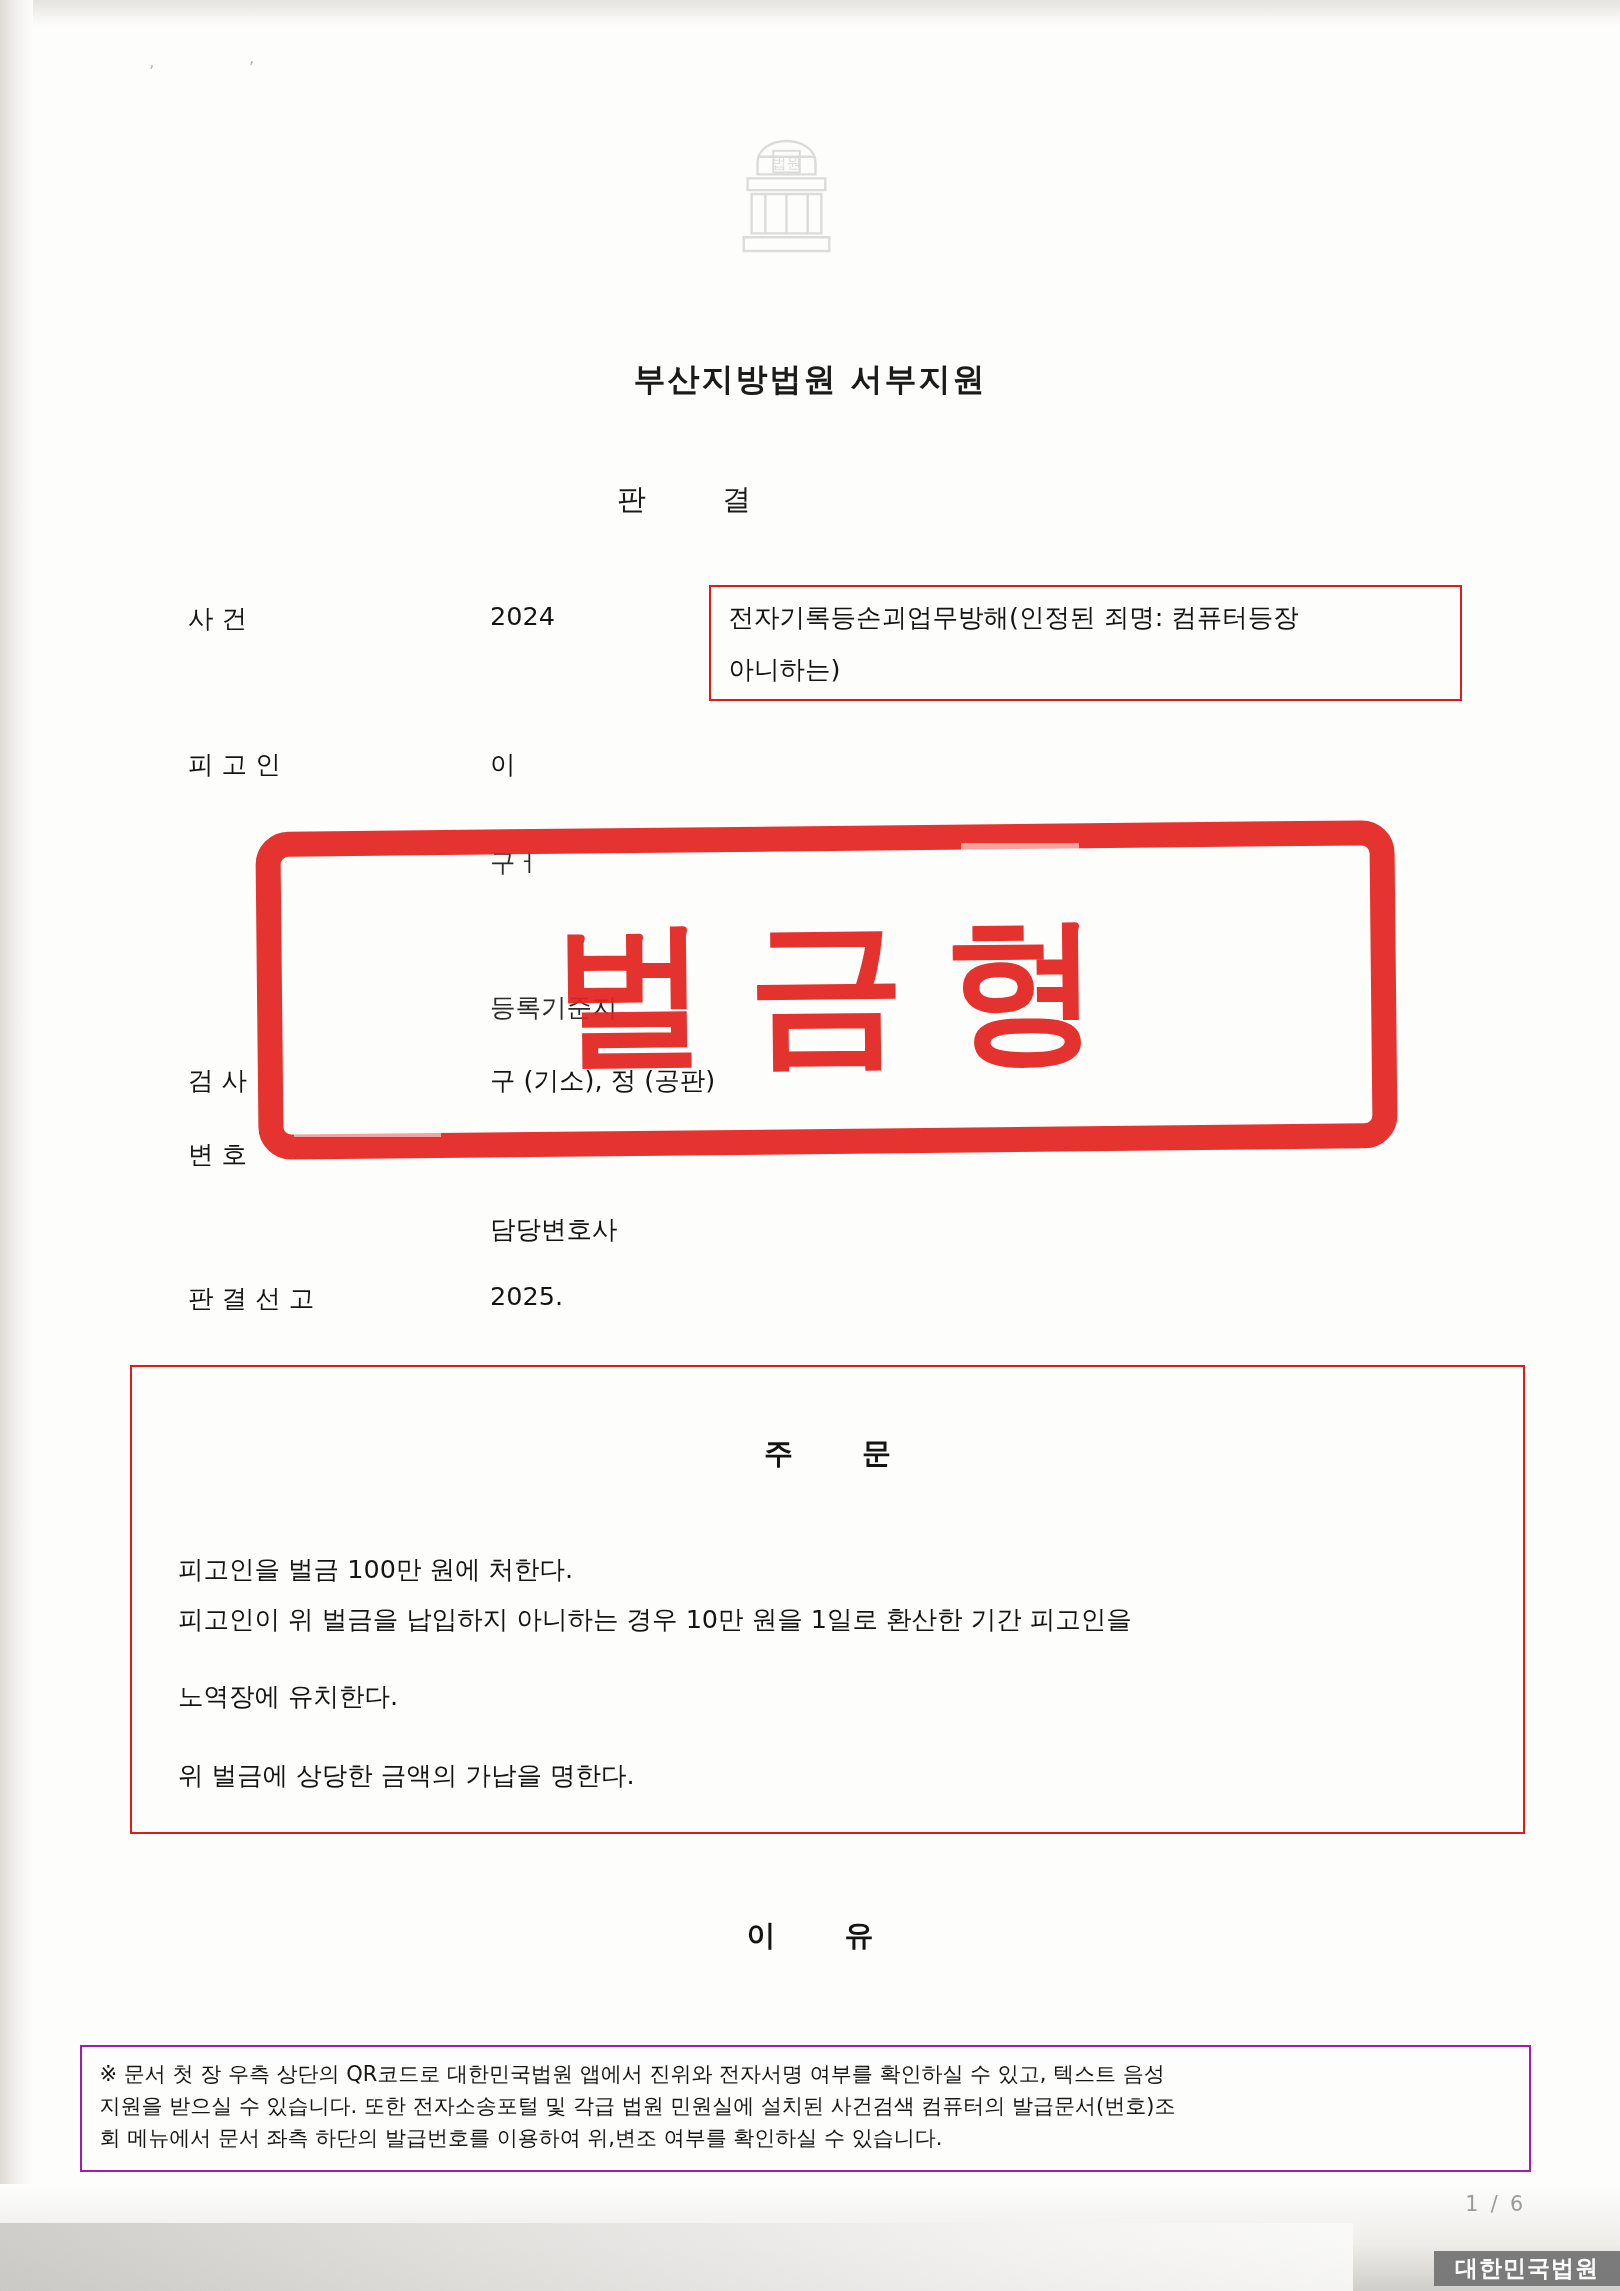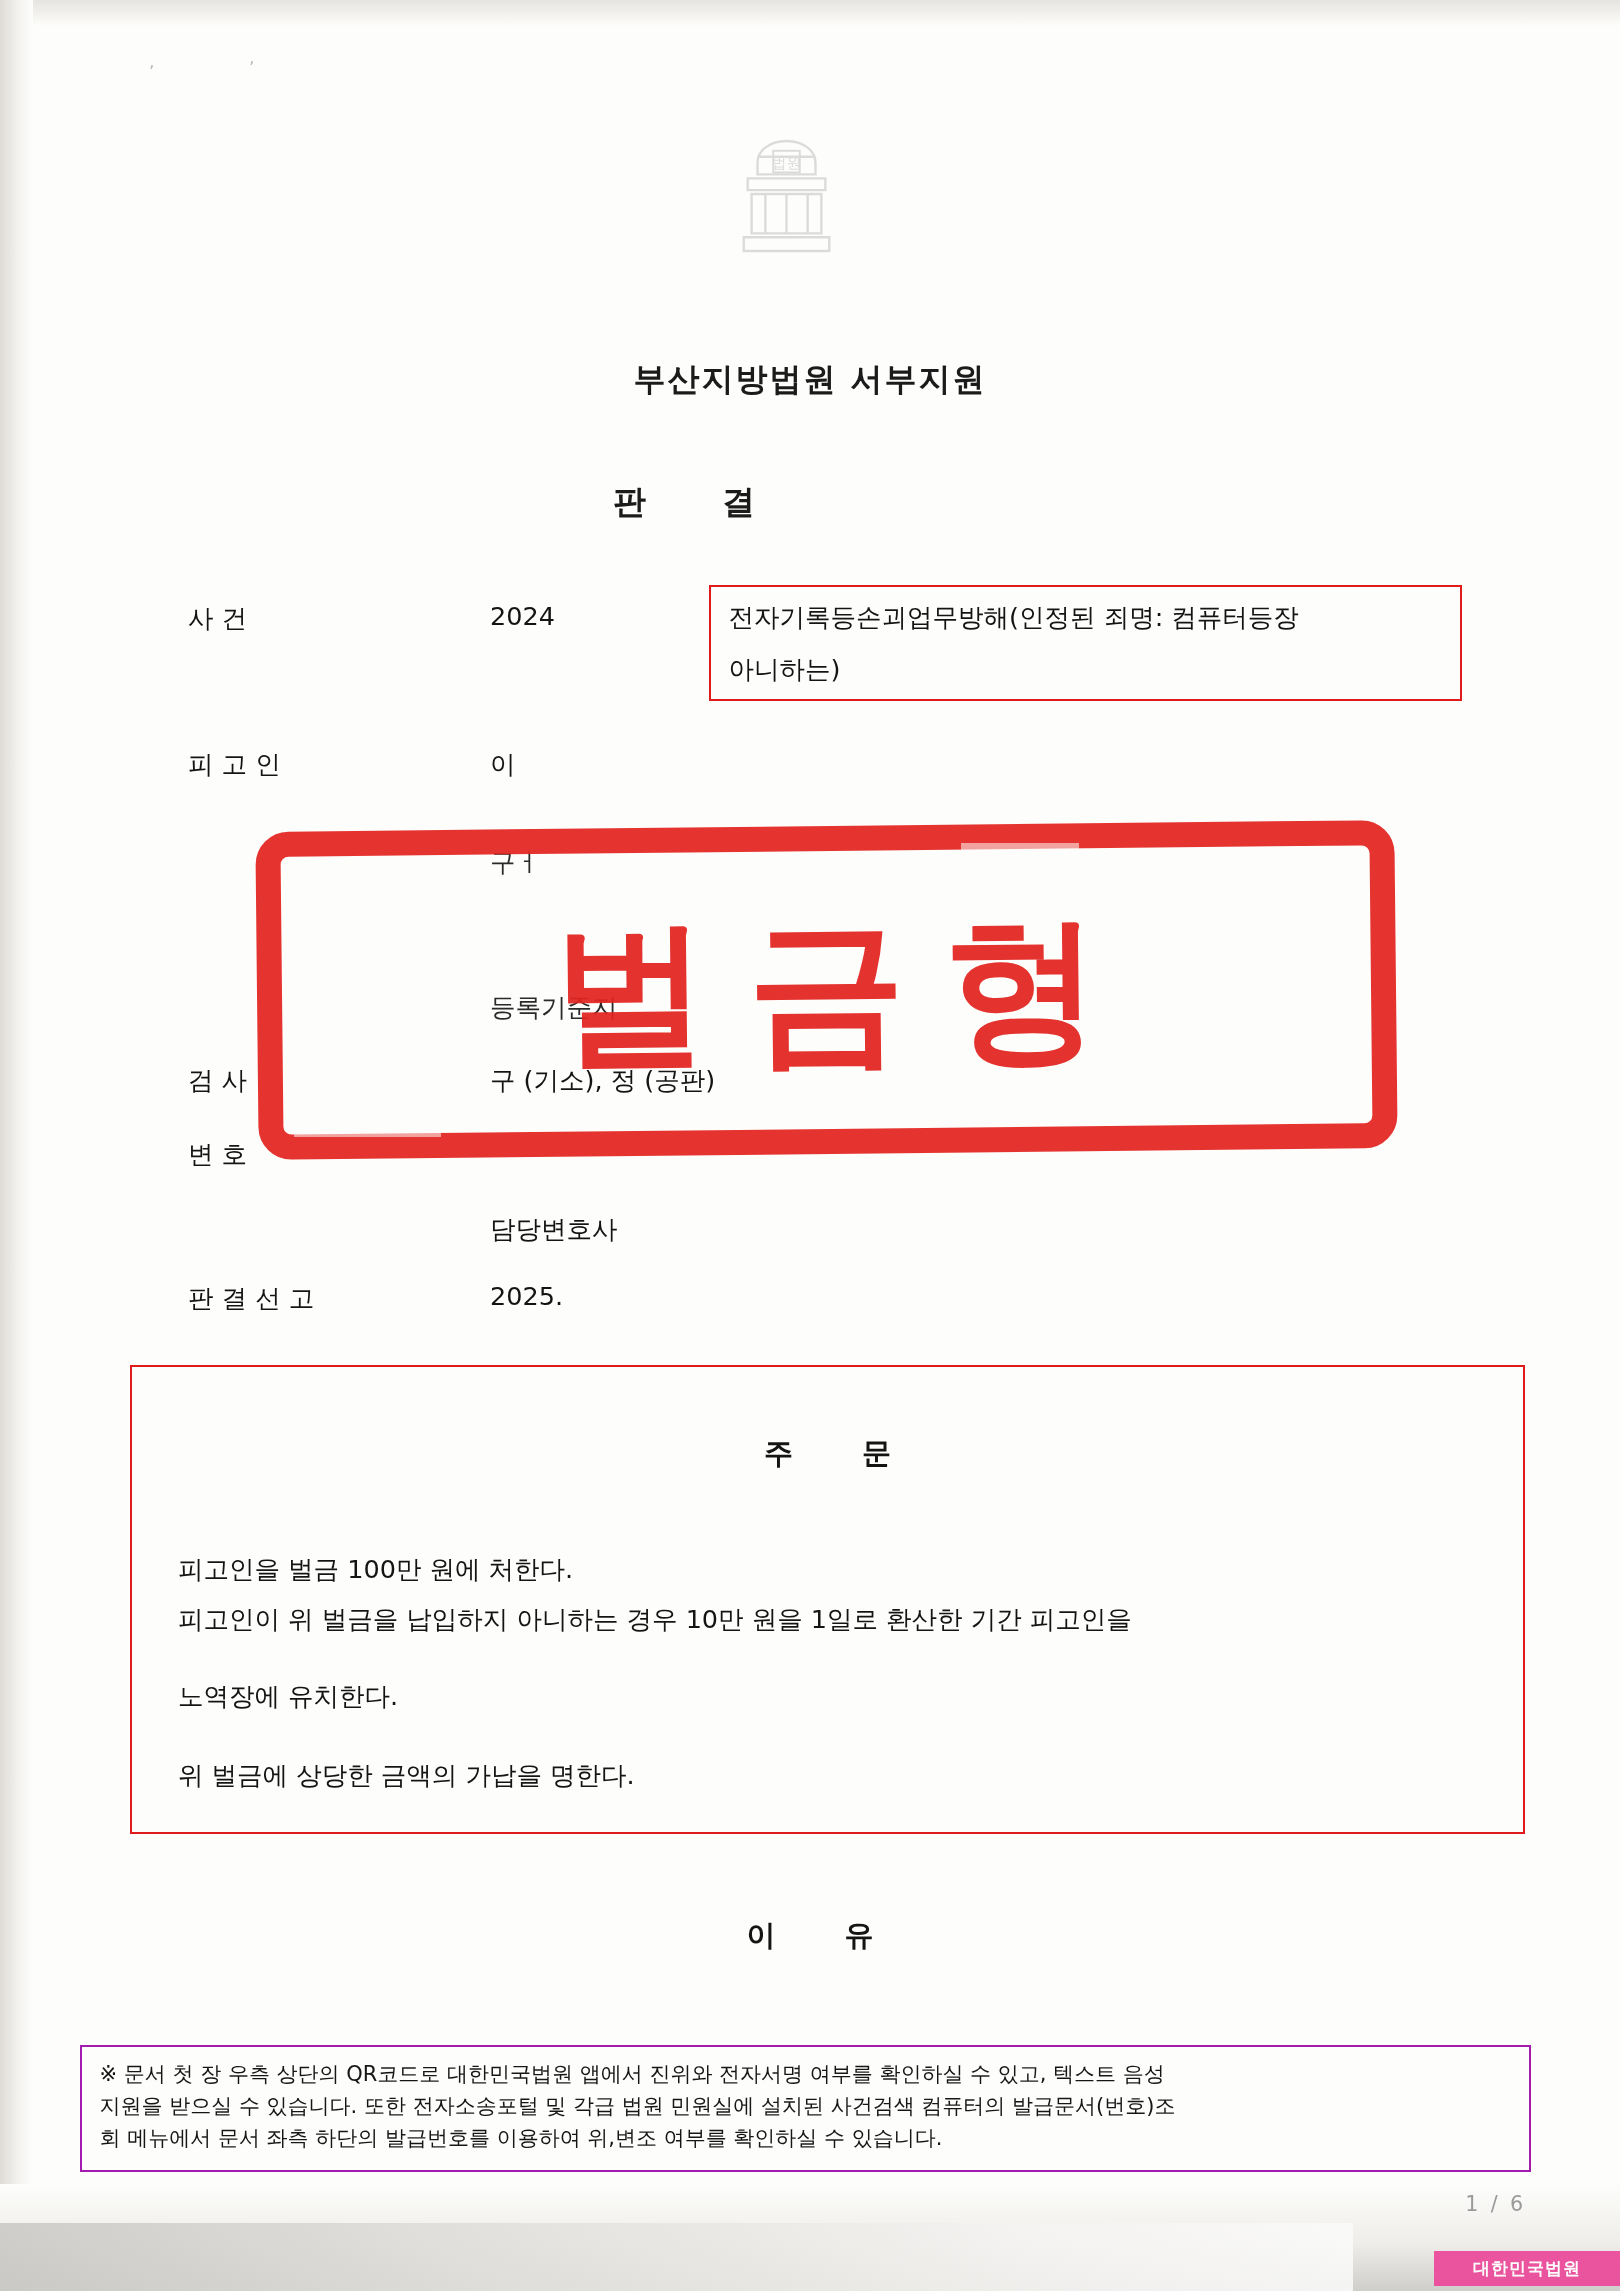--- a/index.html
+++ b/index.html
@@ -90,8 +90,8 @@
     left: 0;
     width: 1368px;
     text-align: center;
-    font-size: 33px;
-    font-weight: 700;
+    font-size: 29px;
+    font-weight: 400;
     color: #1b1b1b;
   }
   .doc-title .sp { display: inline-block; width: 76px; }

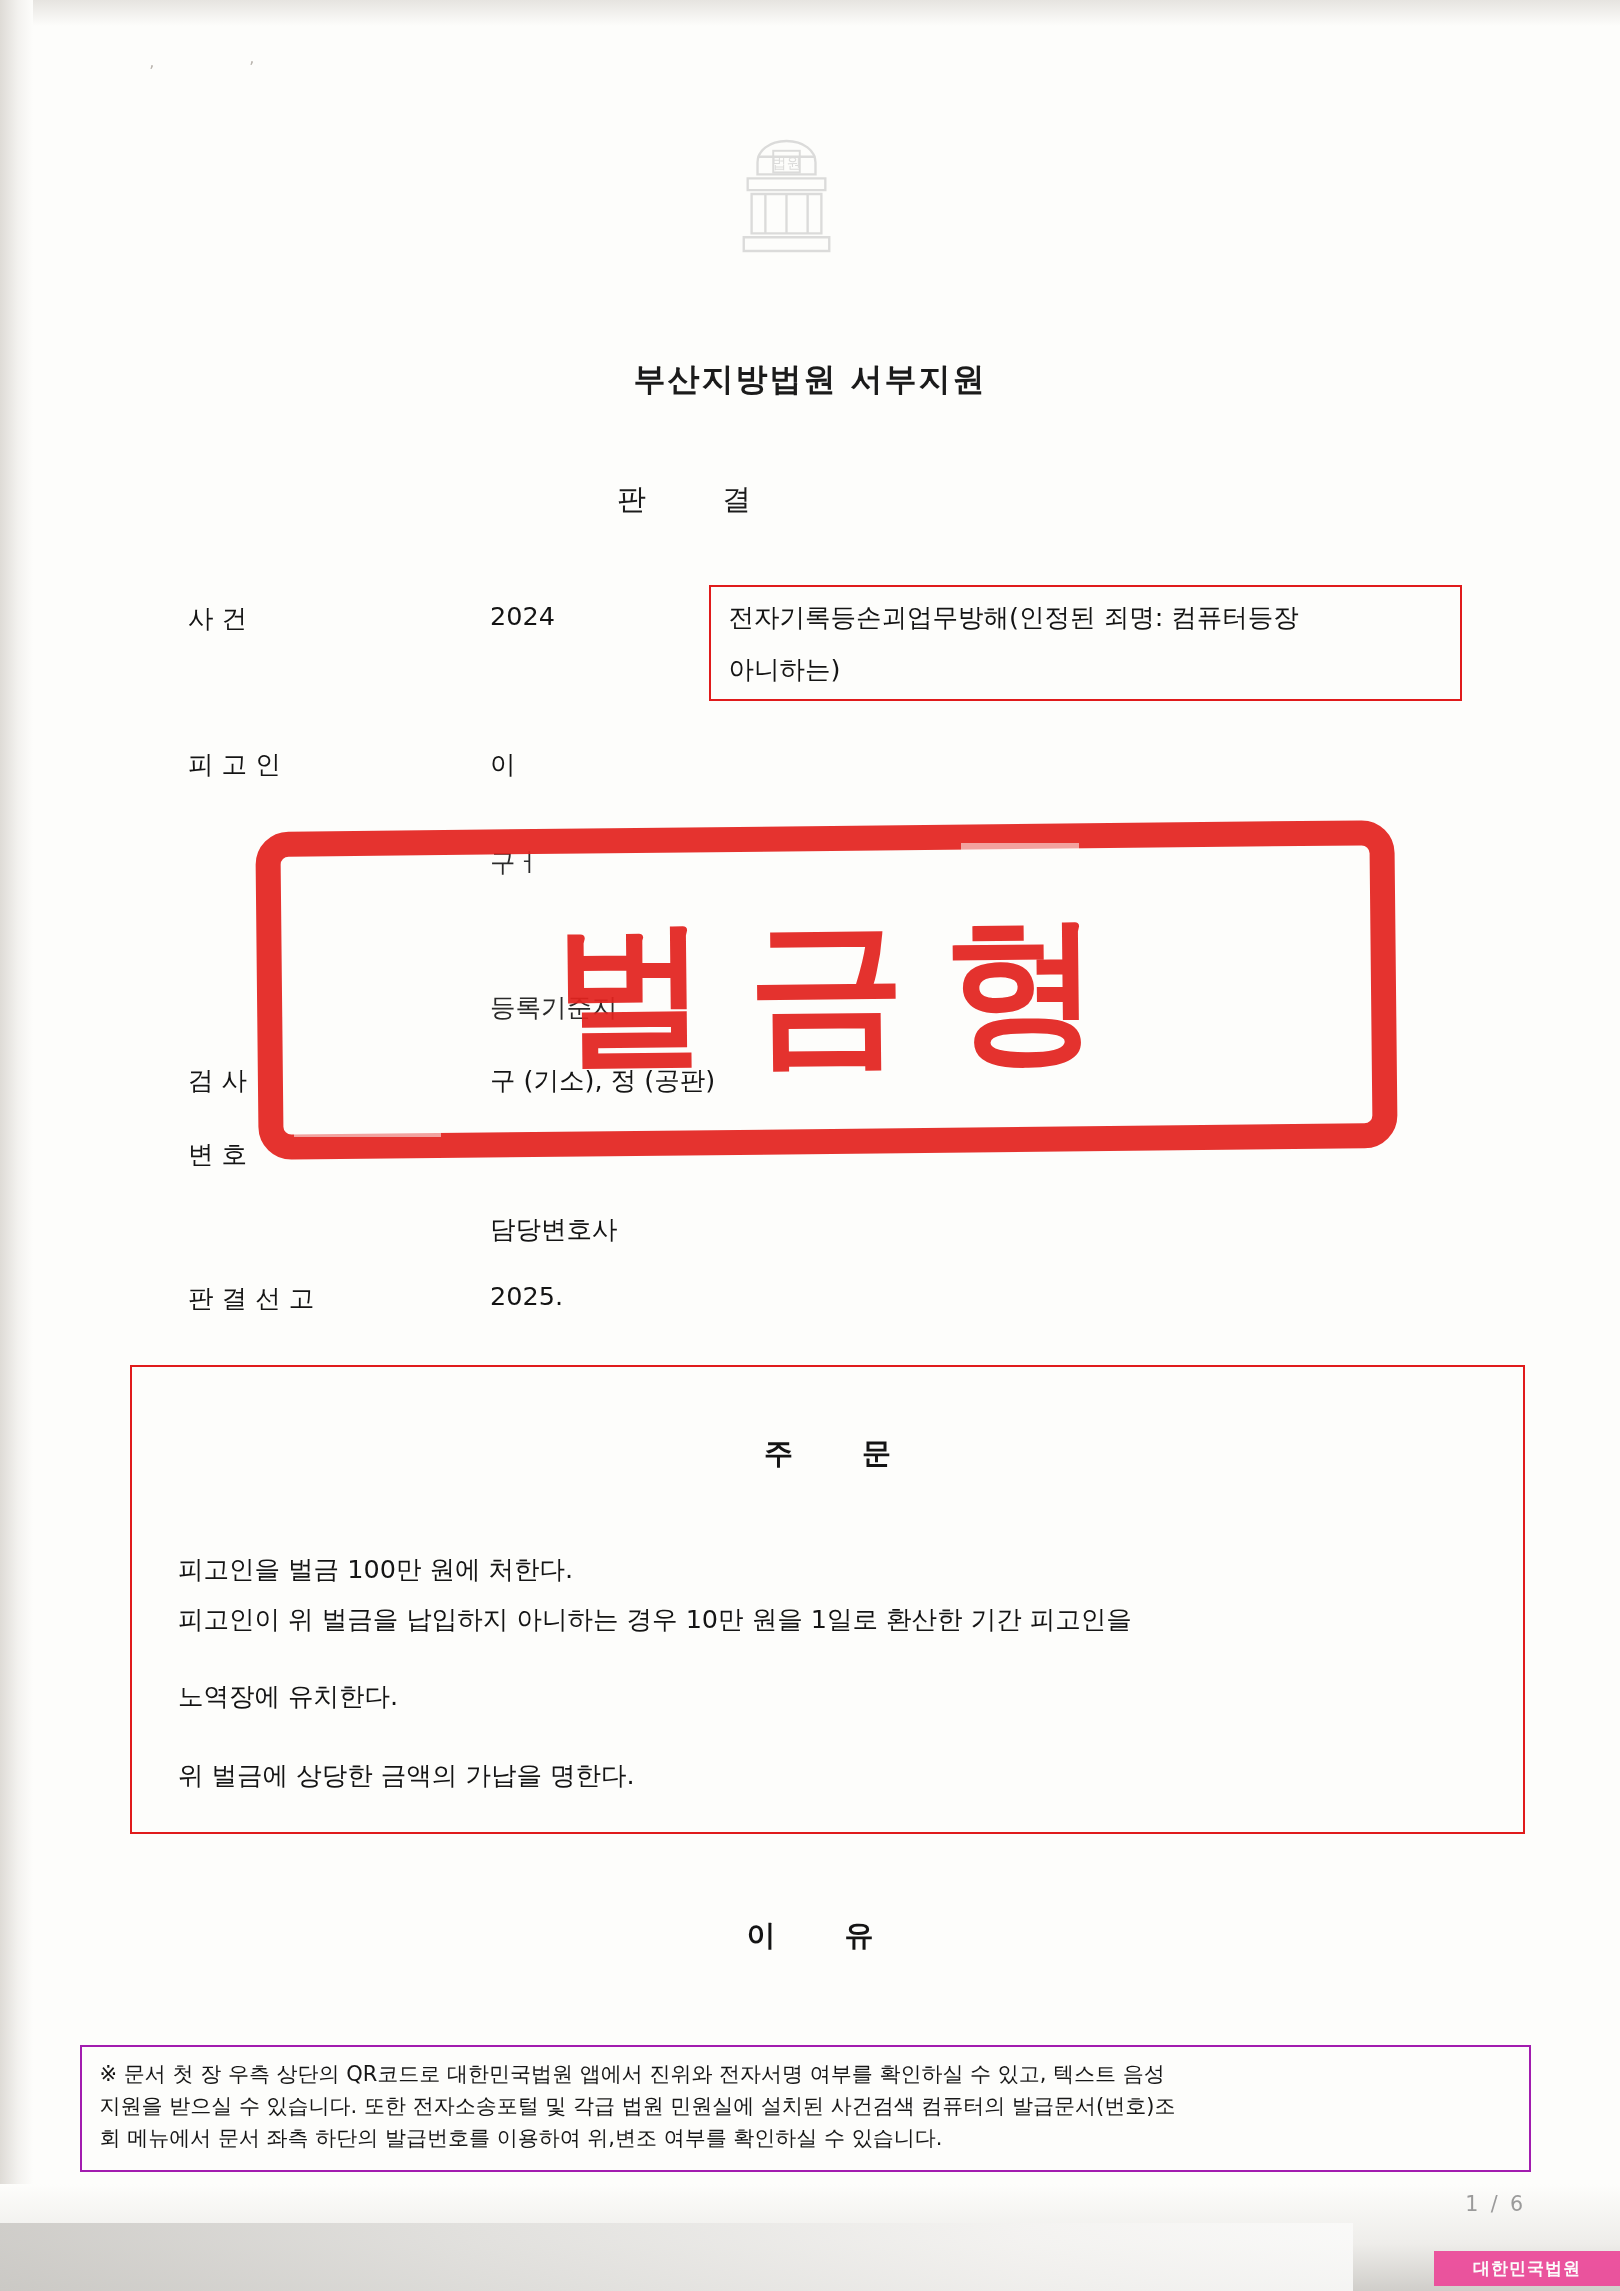--- a/index.html
+++ b/index.html
@@ -246,9 +246,9 @@
     bottom: 5.9px;
     width: 186px;
     height: 35px;
-    background: #ec4899;
+    background: #737373;
     color: #ffffff;
-    font-size: 17px;
+    font-size: 23px;
     font-weight: 700;
     line-height: 35px;
     text-align: center;

